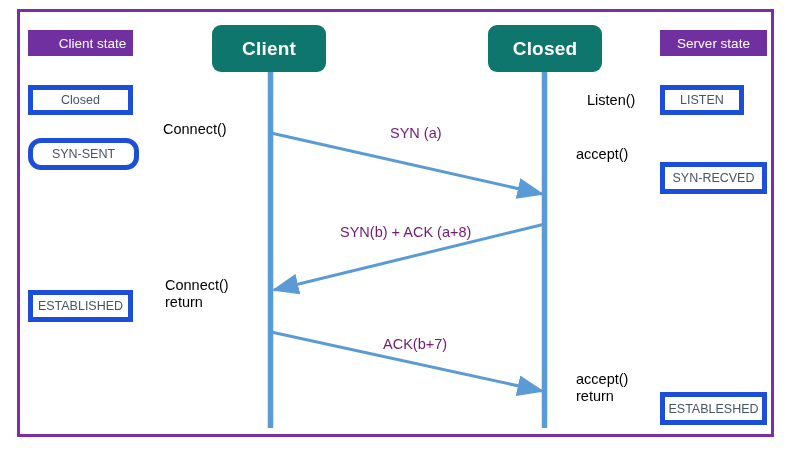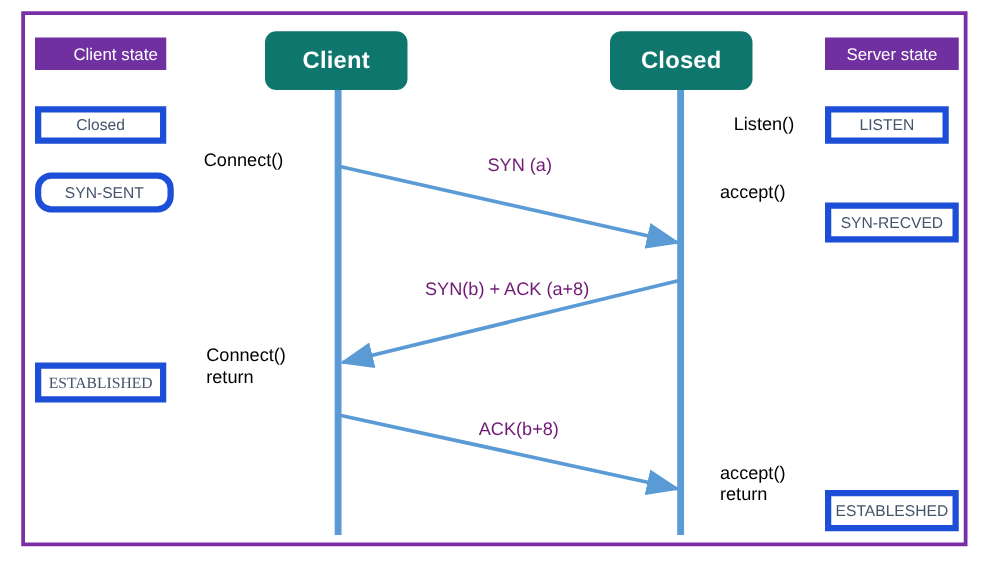--- a/index.html
+++ b/index.html
@@ -128,7 +128,7 @@
 
   <div class="state-header" style="left:660px; top:30px; width:107px; height:26px;text-align:center;">Server state</div>
 
-  <div class="state-box" style="left:660px; top:85px; width:99px; height:30px;">LISTEN</div>
+  <div class="state-box" style="left:660px; top:85px; width:84px; height:30px;">LISTEN</div>
 
   <div class="state-box" style="left:660px; top:392px; width:107px; height:33px;">ESTABLESHED</div>
 

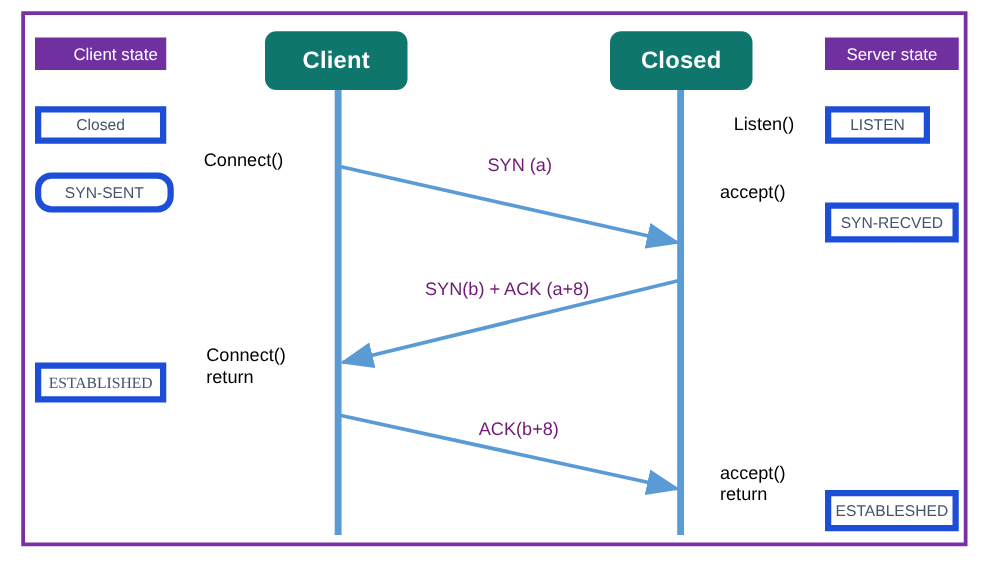--- a/index.html
+++ b/index.html
@@ -124,7 +124,7 @@
 
   <div class="state-box" style="left:28px; top:138px; width:111px; height:32px;border-radius:13px;">SYN-SENT</div>
 
-  <div class="state-box" style="left:28px; top:290px; width:105px; height:32px;font-family:Liberation Serif, serif;">ESTABLISHED</div>
+  <div class="state-box" style="left:28px; top:290px; width:105px; height:32px;">ESTABLISHED</div>
 
   <div class="state-header" style="left:660px; top:30px; width:107px; height:26px;text-align:center;">Server state</div>
 

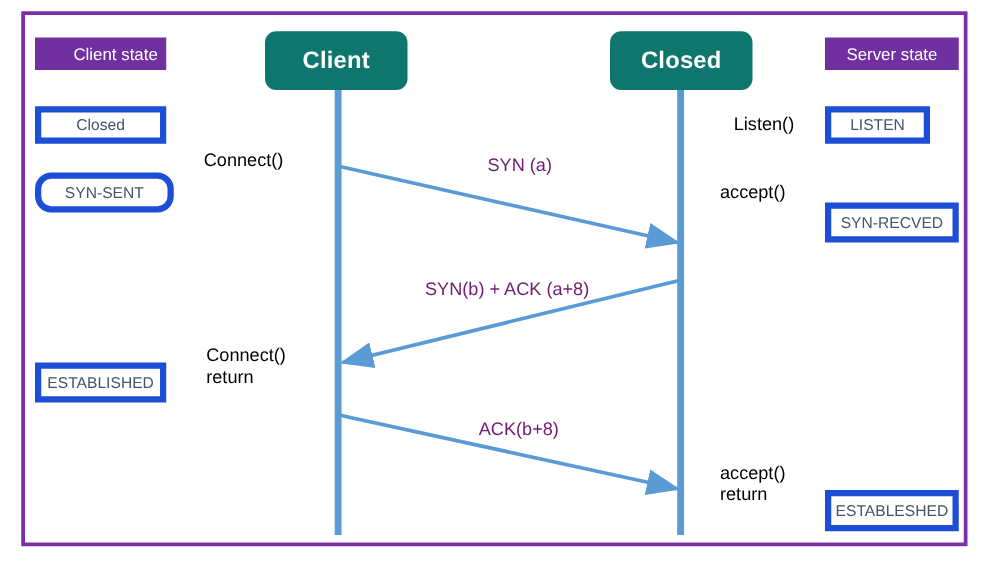--- a/index.html
+++ b/index.html
@@ -150,7 +150,7 @@
 
   <div class="msg-label" style="left:340px; top:224px;">SYN(b) + ACK (a+8)</div>
 
-  <div class="msg-label" style="left:383px; top:336px;">ACK(b+8)</div>
+  <div class="msg-label" style="left:383px; top:336px;">ACK(b+7)</div>
 
 </div>
 

